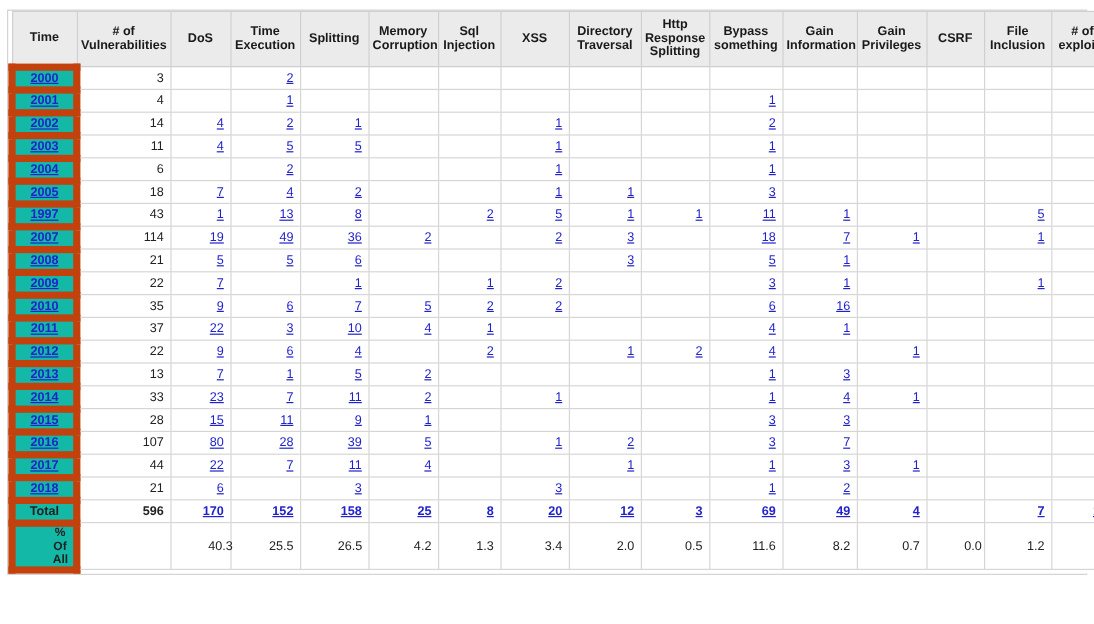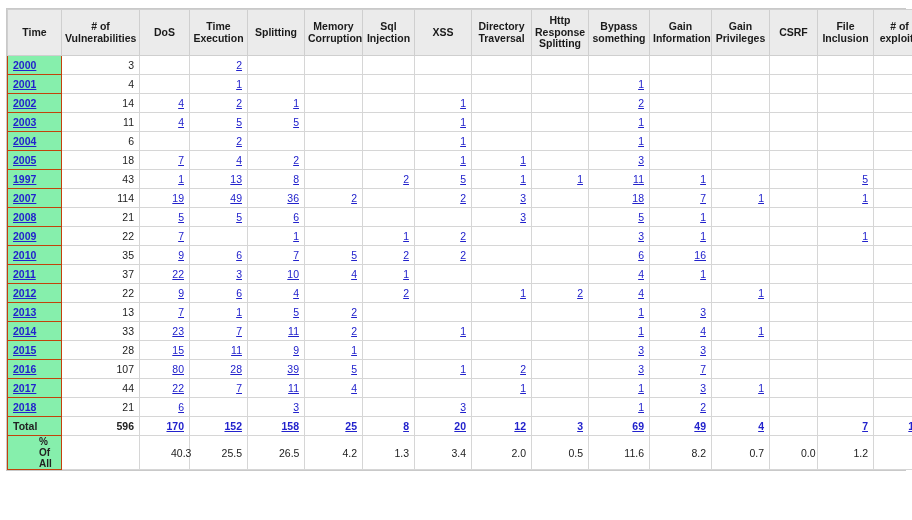--- a/index.html
+++ b/index.html
@@ -90,10 +90,10 @@
     color: #222222;
   }
   table.vuln tbody td.year-cell {
-    background: #86efac;
-    text-align: left;
+    background: #14b8a6;
+    text-align: center;
     font-weight: normal;
-    border: 1px solid #c2410c;
+    border: 6px solid #c2410c;
   }
   table.vuln tbody tr.total-row td,
   table.vuln tbody tr.pct-row td {

